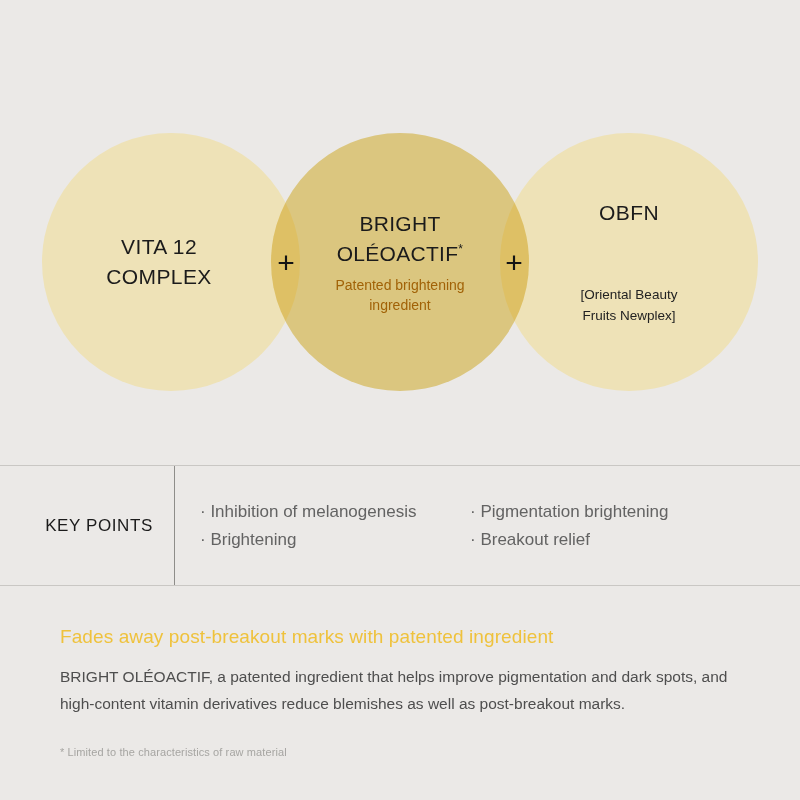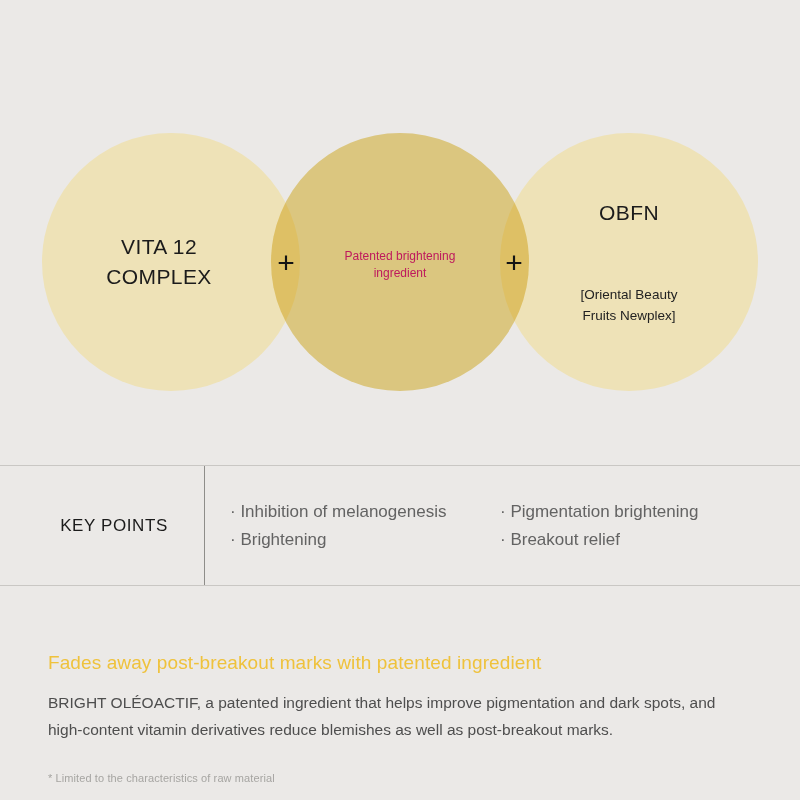--- a/index.html
+++ b/index.html
@@ -197,6 +197,8 @@
   </div>
 
   <div class="circle-label label-center">
+    <div class="lbl-title-center"><span>BRIGHT
+OLÉOACTIF</span><span class="sup-star">*</span></div>
     <div class="lbl-sub">Patented brightening
 ingredient</div>
   </div>

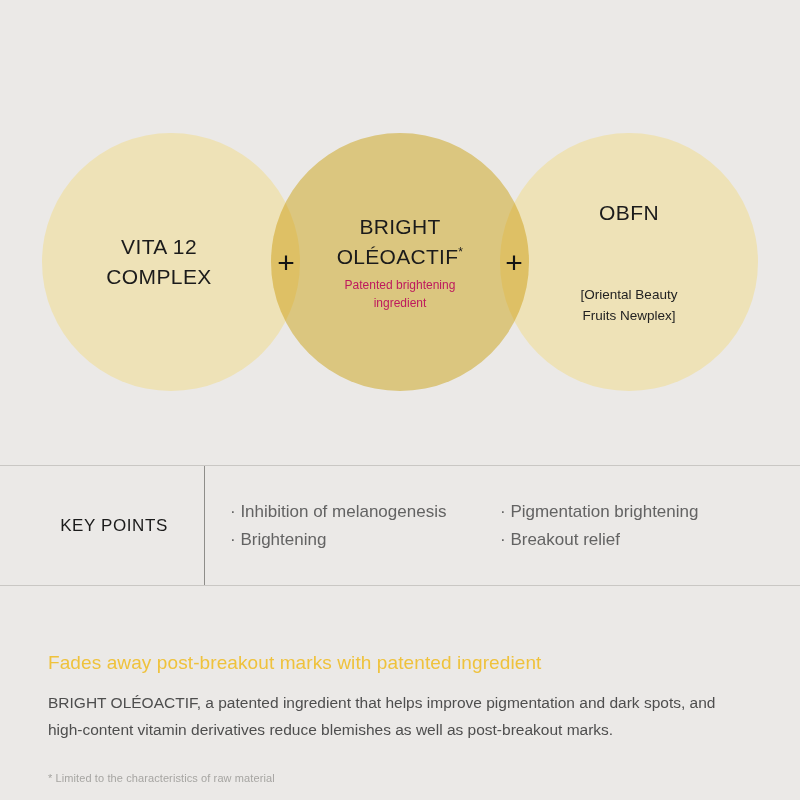--- a/index.html
+++ b/index.html
@@ -72,11 +72,11 @@
     color: #1b1b1b;
   }
   .lbl-sub {
-    font-size: 12px;
+    font-size: 14px;
     line-height: 1.45;
     margin-top: 6px;
     white-space: pre-line;
-    color: #be185d;
+    color: #a16207;
   }
   .lbl-sub-right {
     font-size: 13.5px;

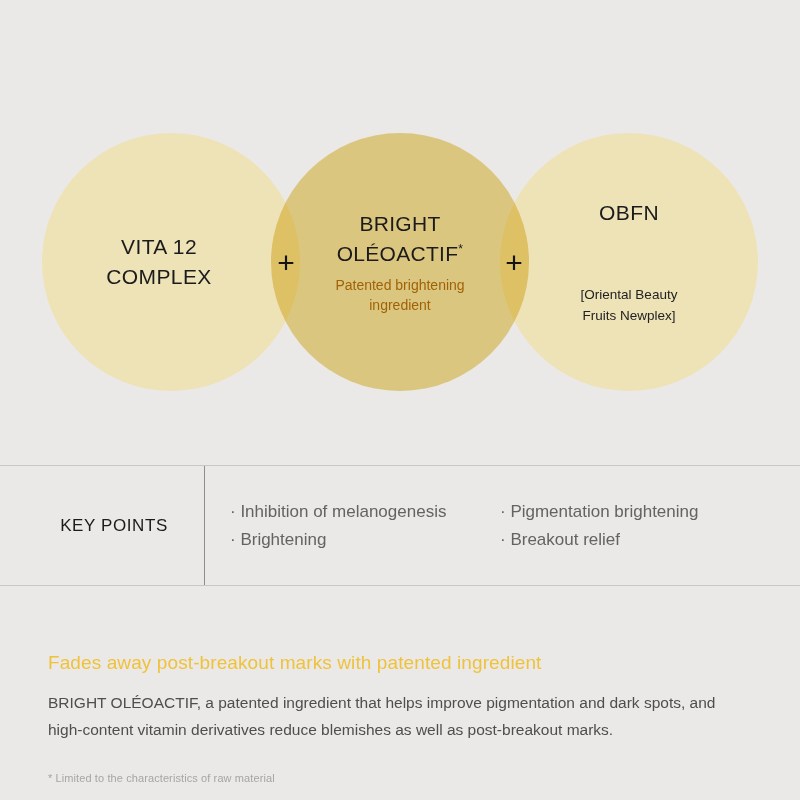--- a/index.html
+++ b/index.html
@@ -118,7 +118,7 @@
     display: flex;
   }
   .kp-left {
-    width: 205px;
+    width: 175px;
     display: flex;
     align-items: center;
     justify-content: center;

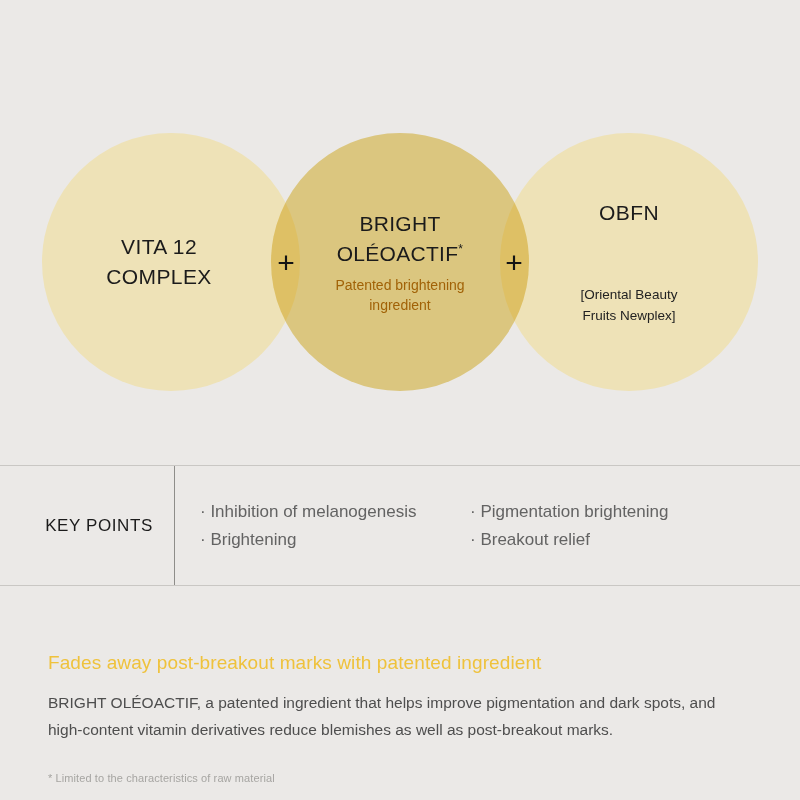--- a/index.html
+++ b/index.html
@@ -153,9 +153,9 @@
   .bottom {
     position: absolute;
     left: 0;
-    top: 612px;
-    width: 800px;
-    padding: 0 48px;
+    top: 586px;
+    width: 800px;
+    padding: 0 60px;
     box-sizing: border-box;
   }
   .headline {

